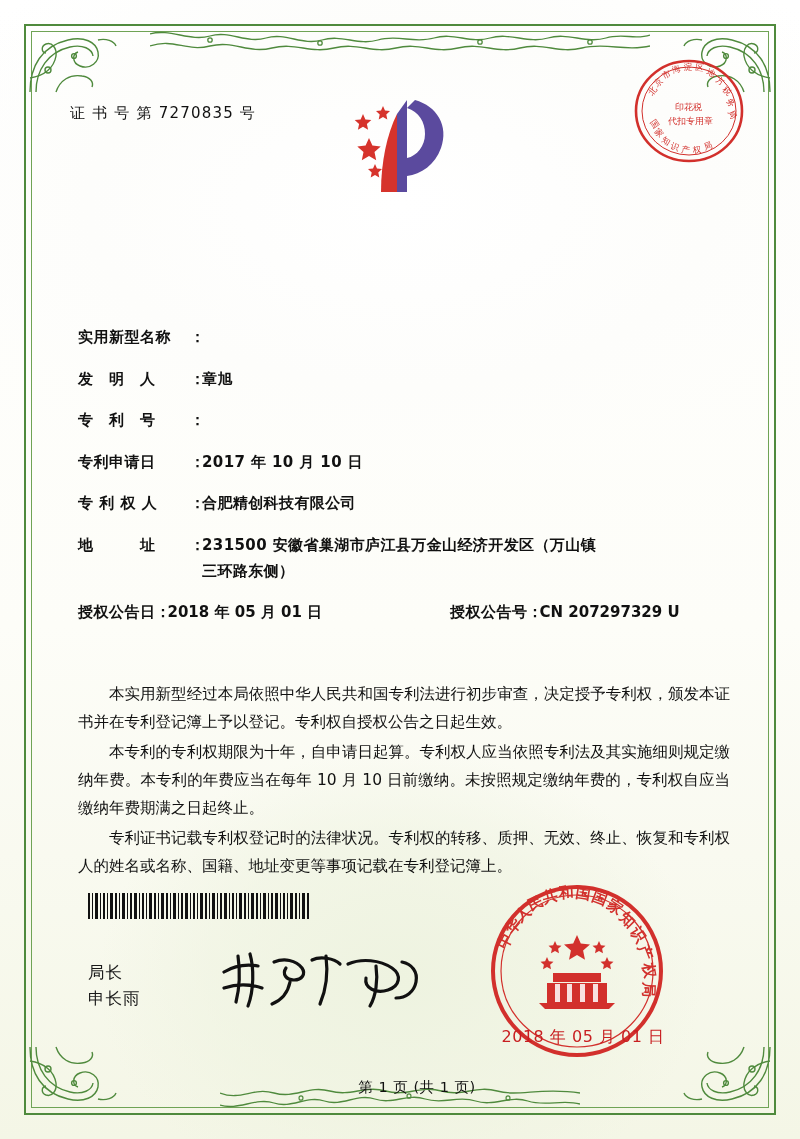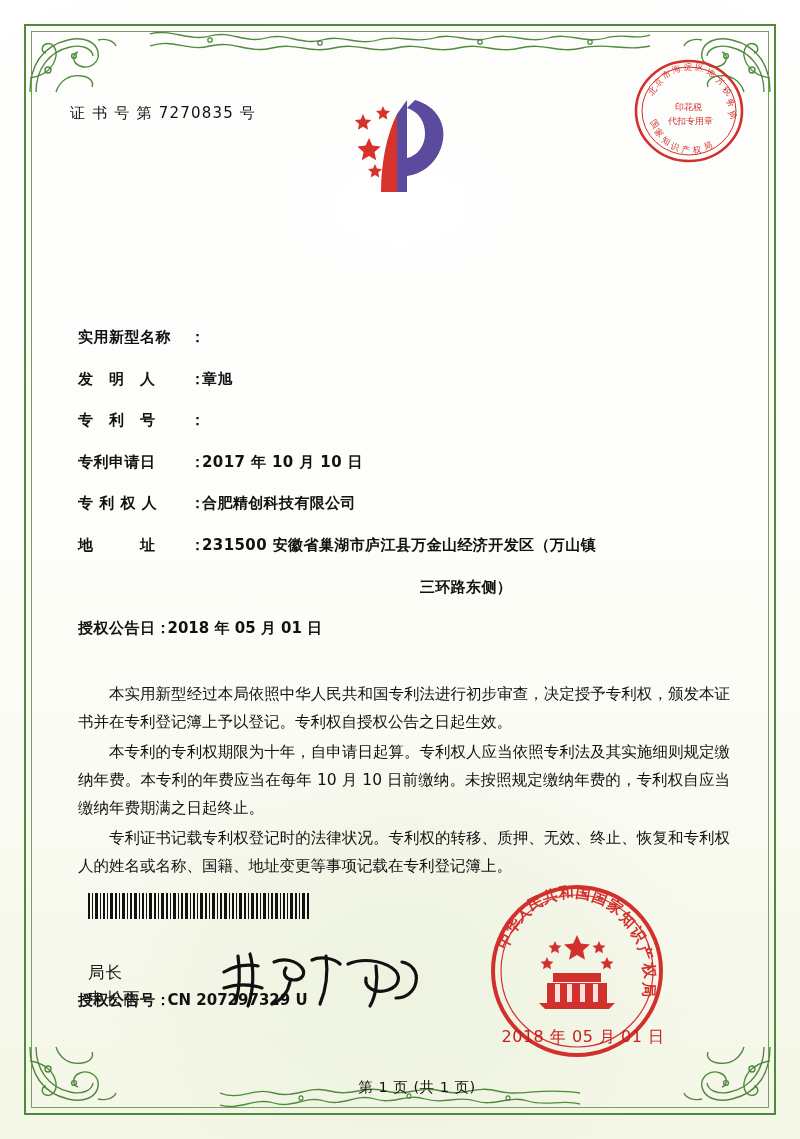--- a/index.html
+++ b/index.html
@@ -121,8 +121,7 @@
   }
   .field-value .line2 {
     display: block;
-    margin-top: 27px;
-    text-align: center;
+    margin-top: 11px;
   }
   .row-split {
     display: flex;

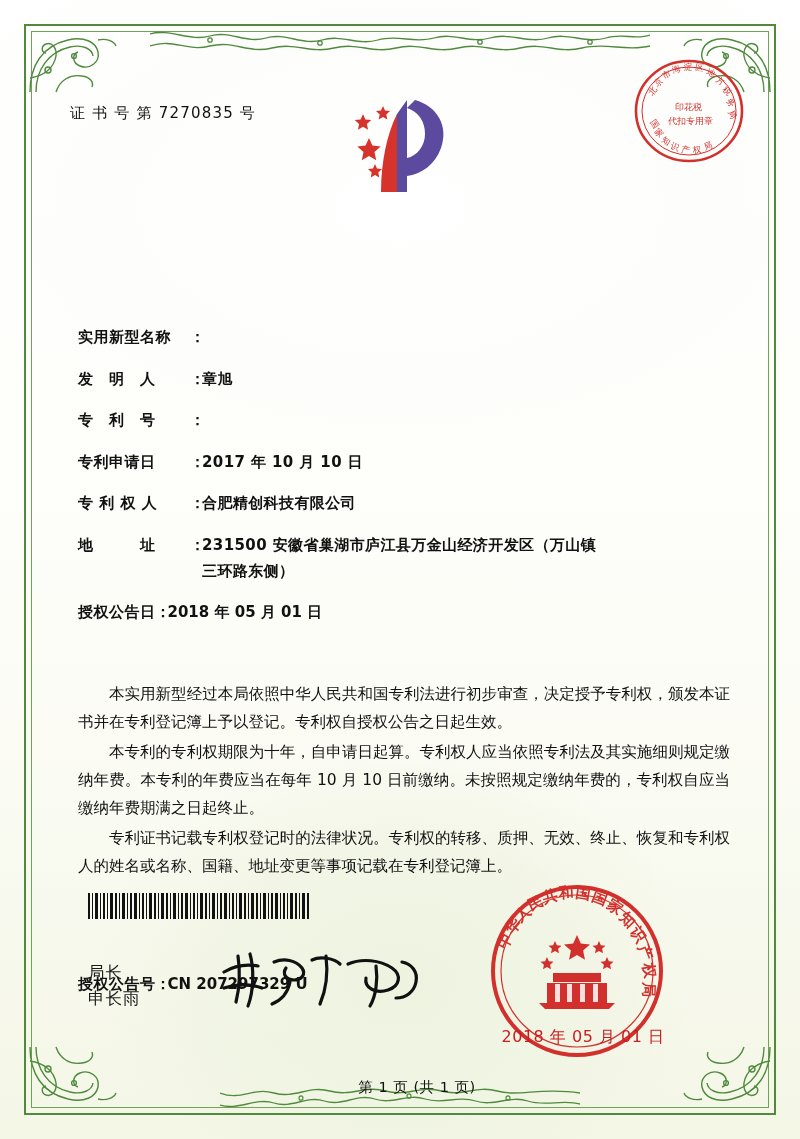--- a/index.html
+++ b/index.html
@@ -126,7 +126,6 @@
   .row-split {
     display: flex;
     margin-bottom: 38px;
-    flex-direction: column;
   }
   .row-split .half {
     display: flex;

